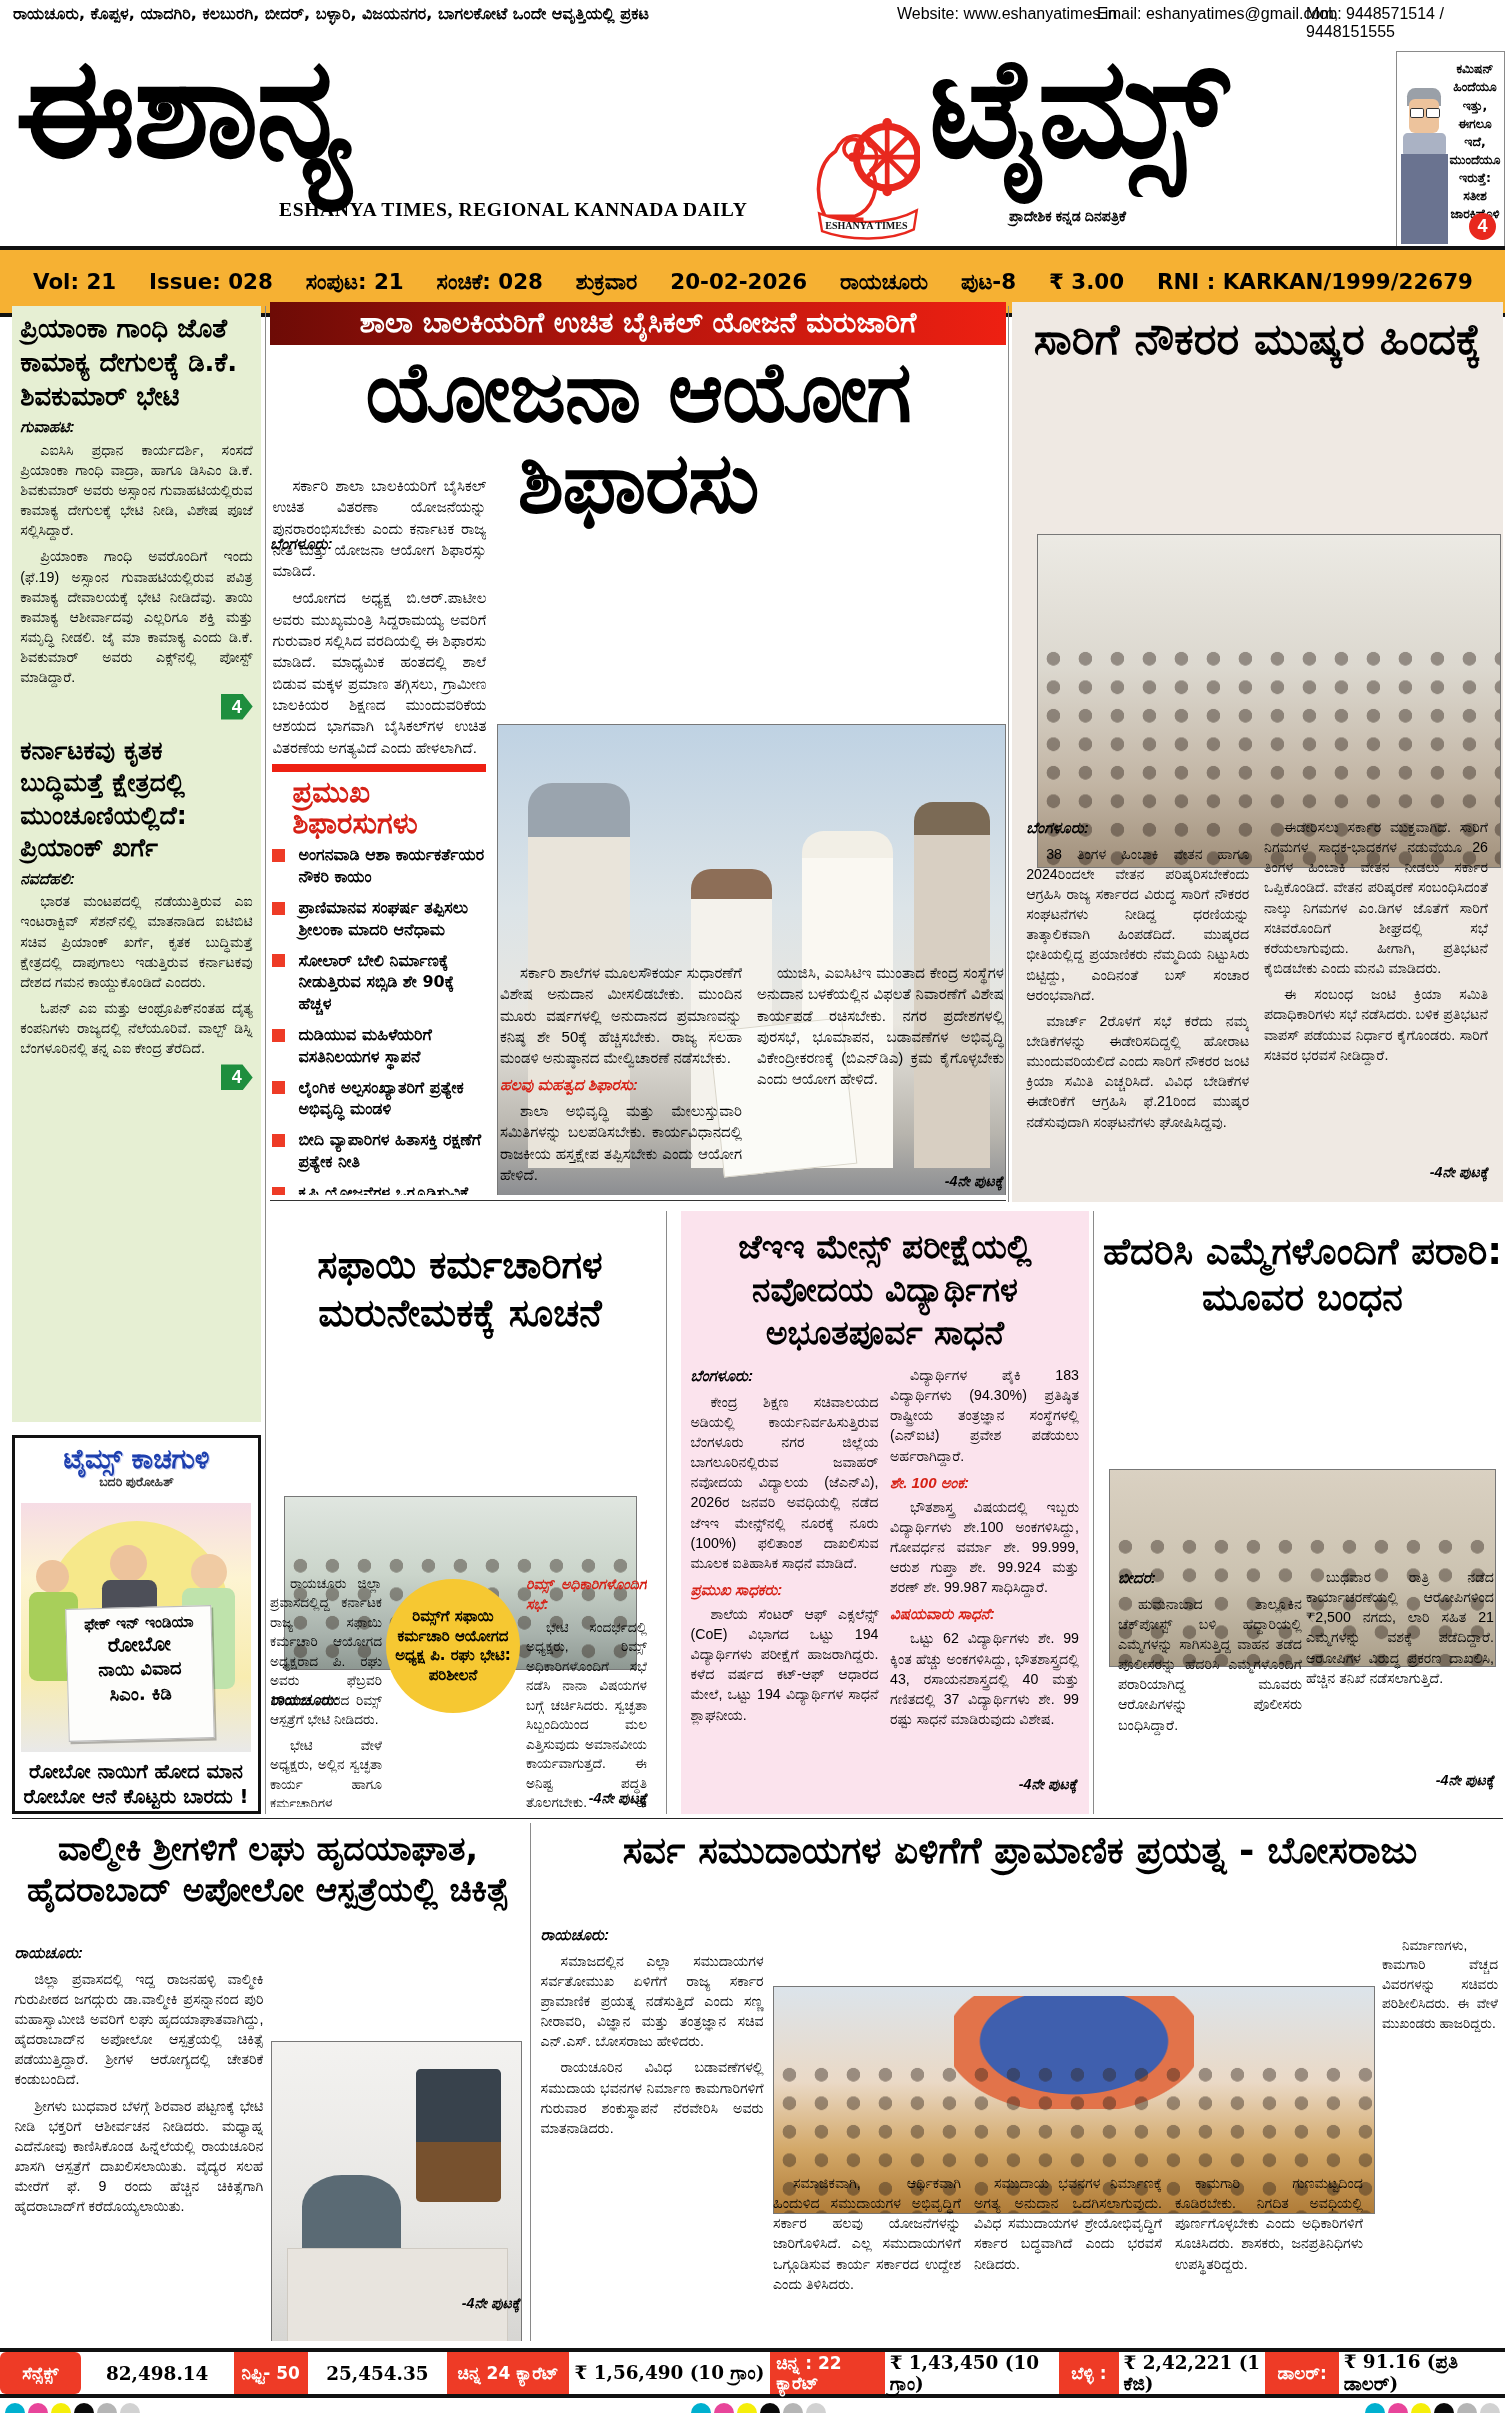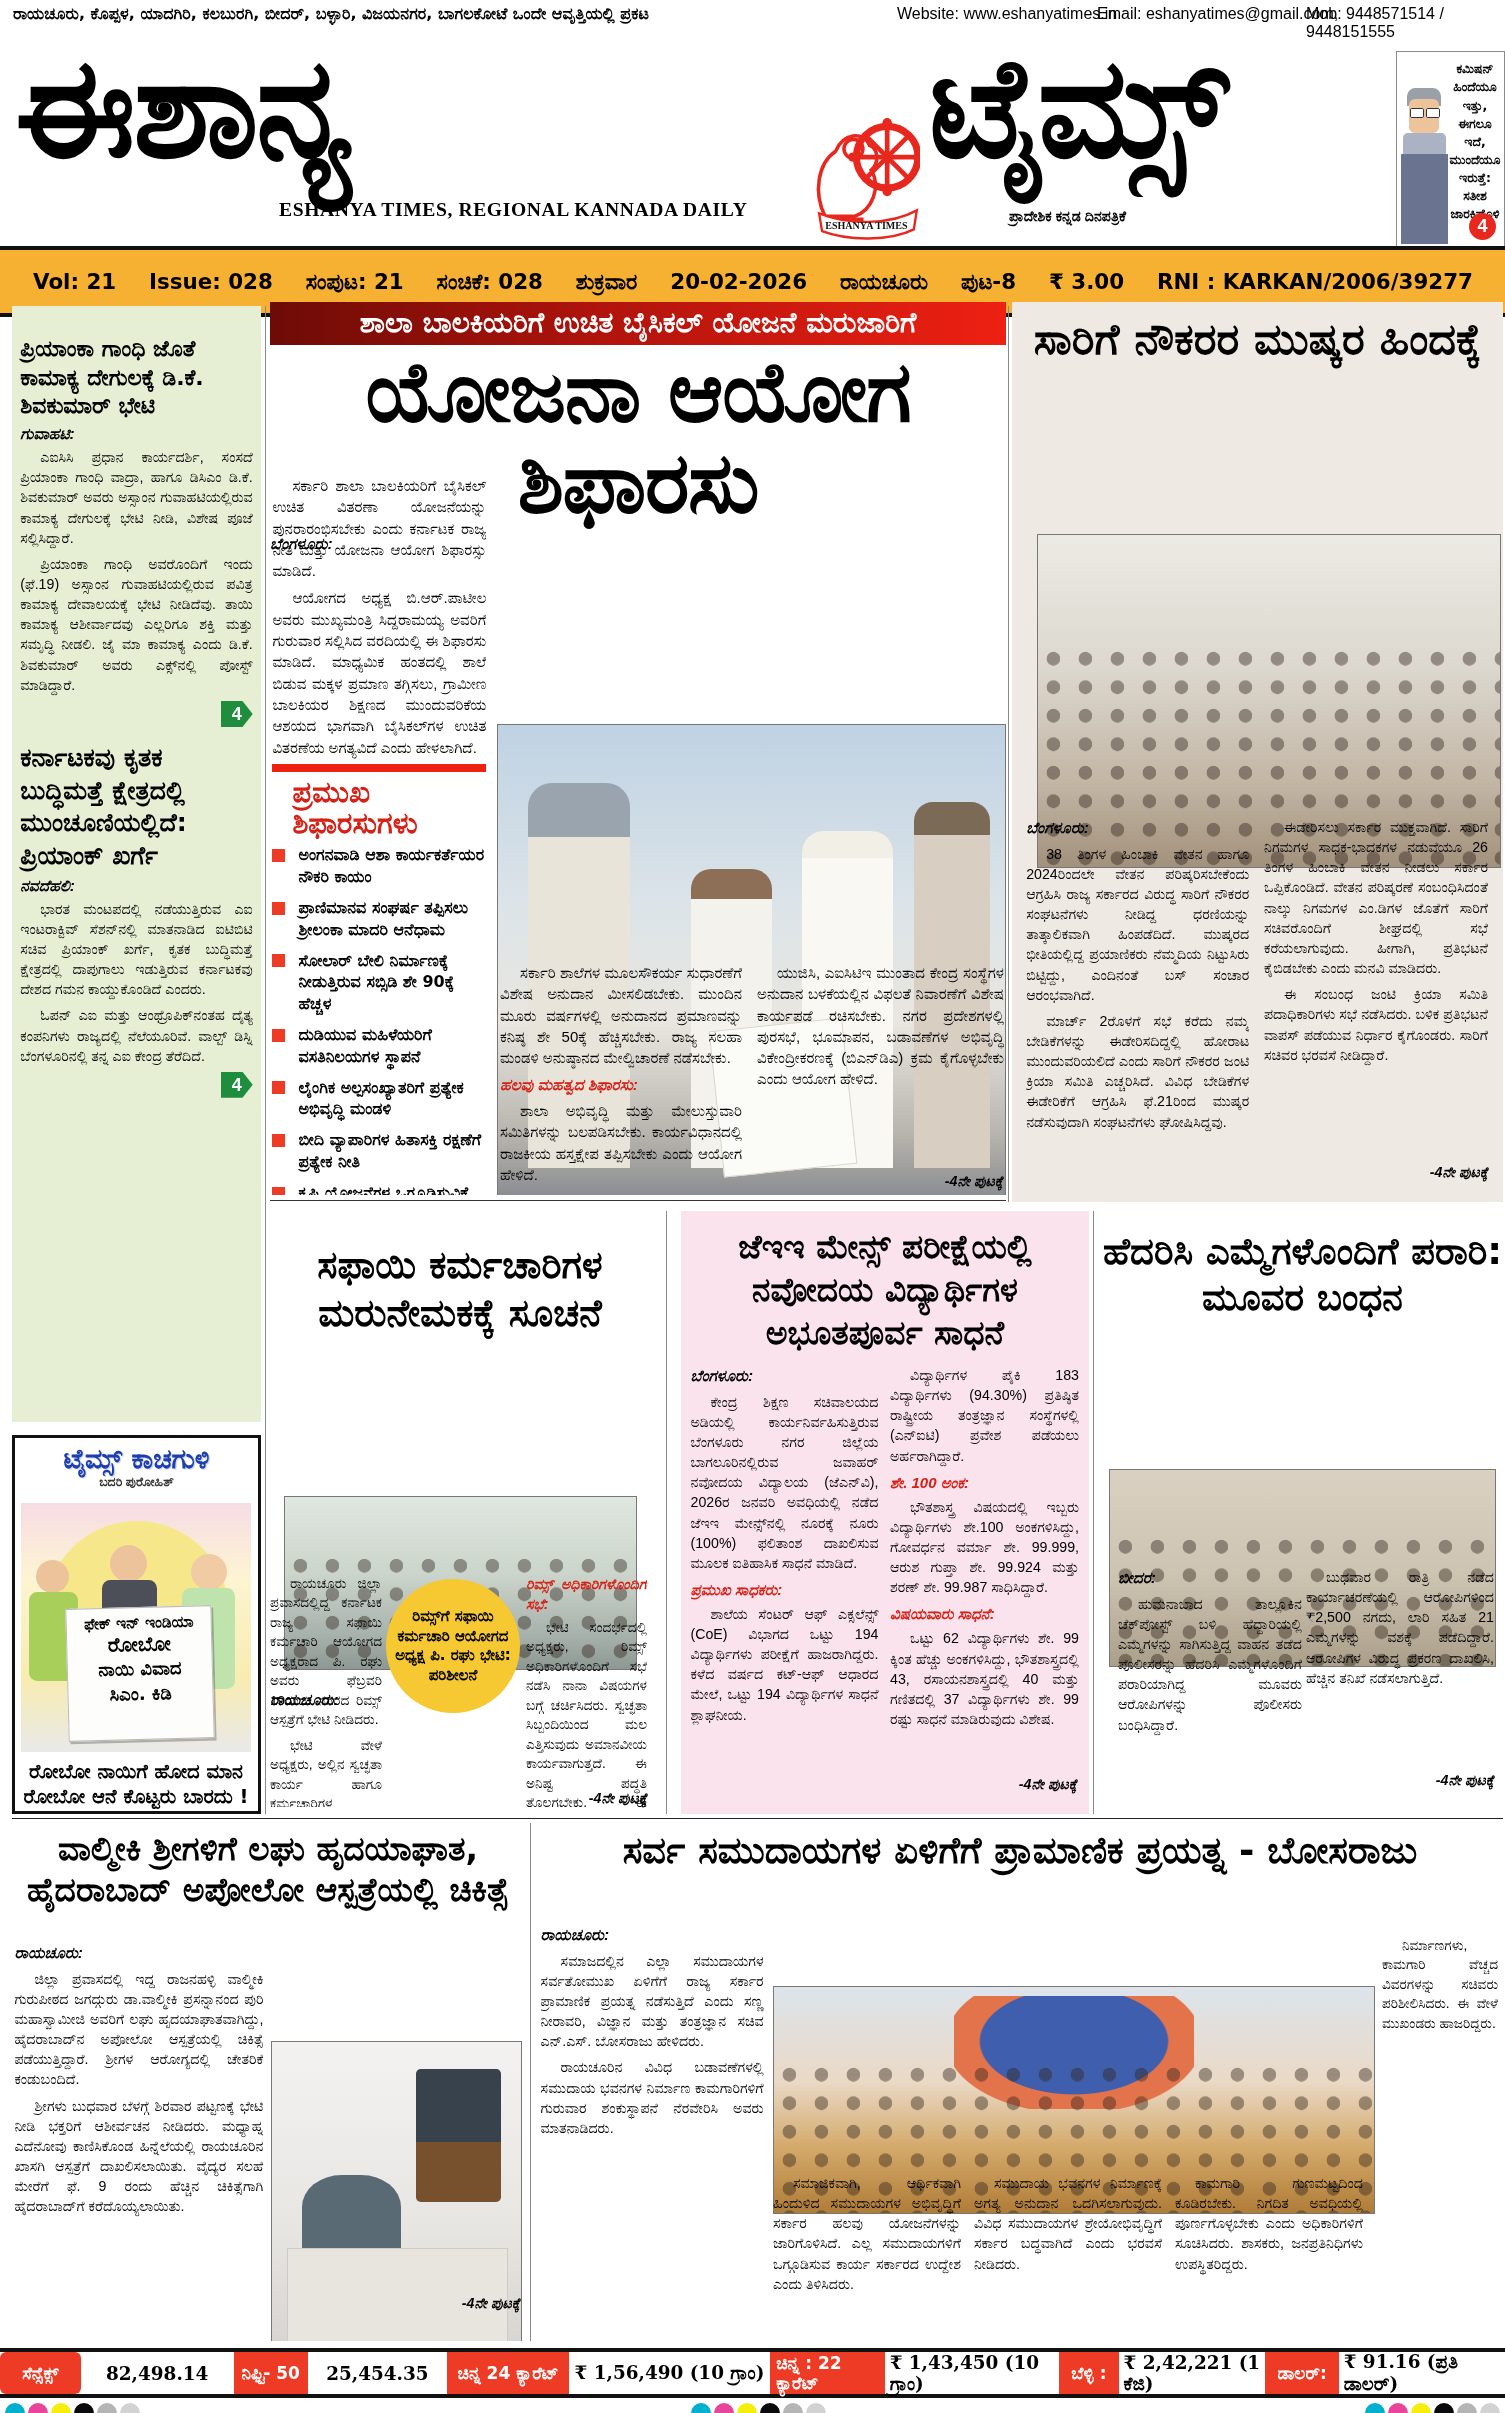--- a/index.html
+++ b/index.html
@@ -119,7 +119,7 @@
     <span>ರಾಯಚೂರು</span>
     <span>ಪುಟ-8</span>
     <span>₹ 3.00</span>
-    <span>RNI : KARKAN/2006/39277</span>
+    <span>RNI : KARKAN/1999/22679</span>
   </div>
 
   <div class="abs" style="left:12px;top:306px;width:249px;height:1116px;background:#e6efd3;box-sizing:border-box;padding:6px 8.3px;overflow:hidden;">

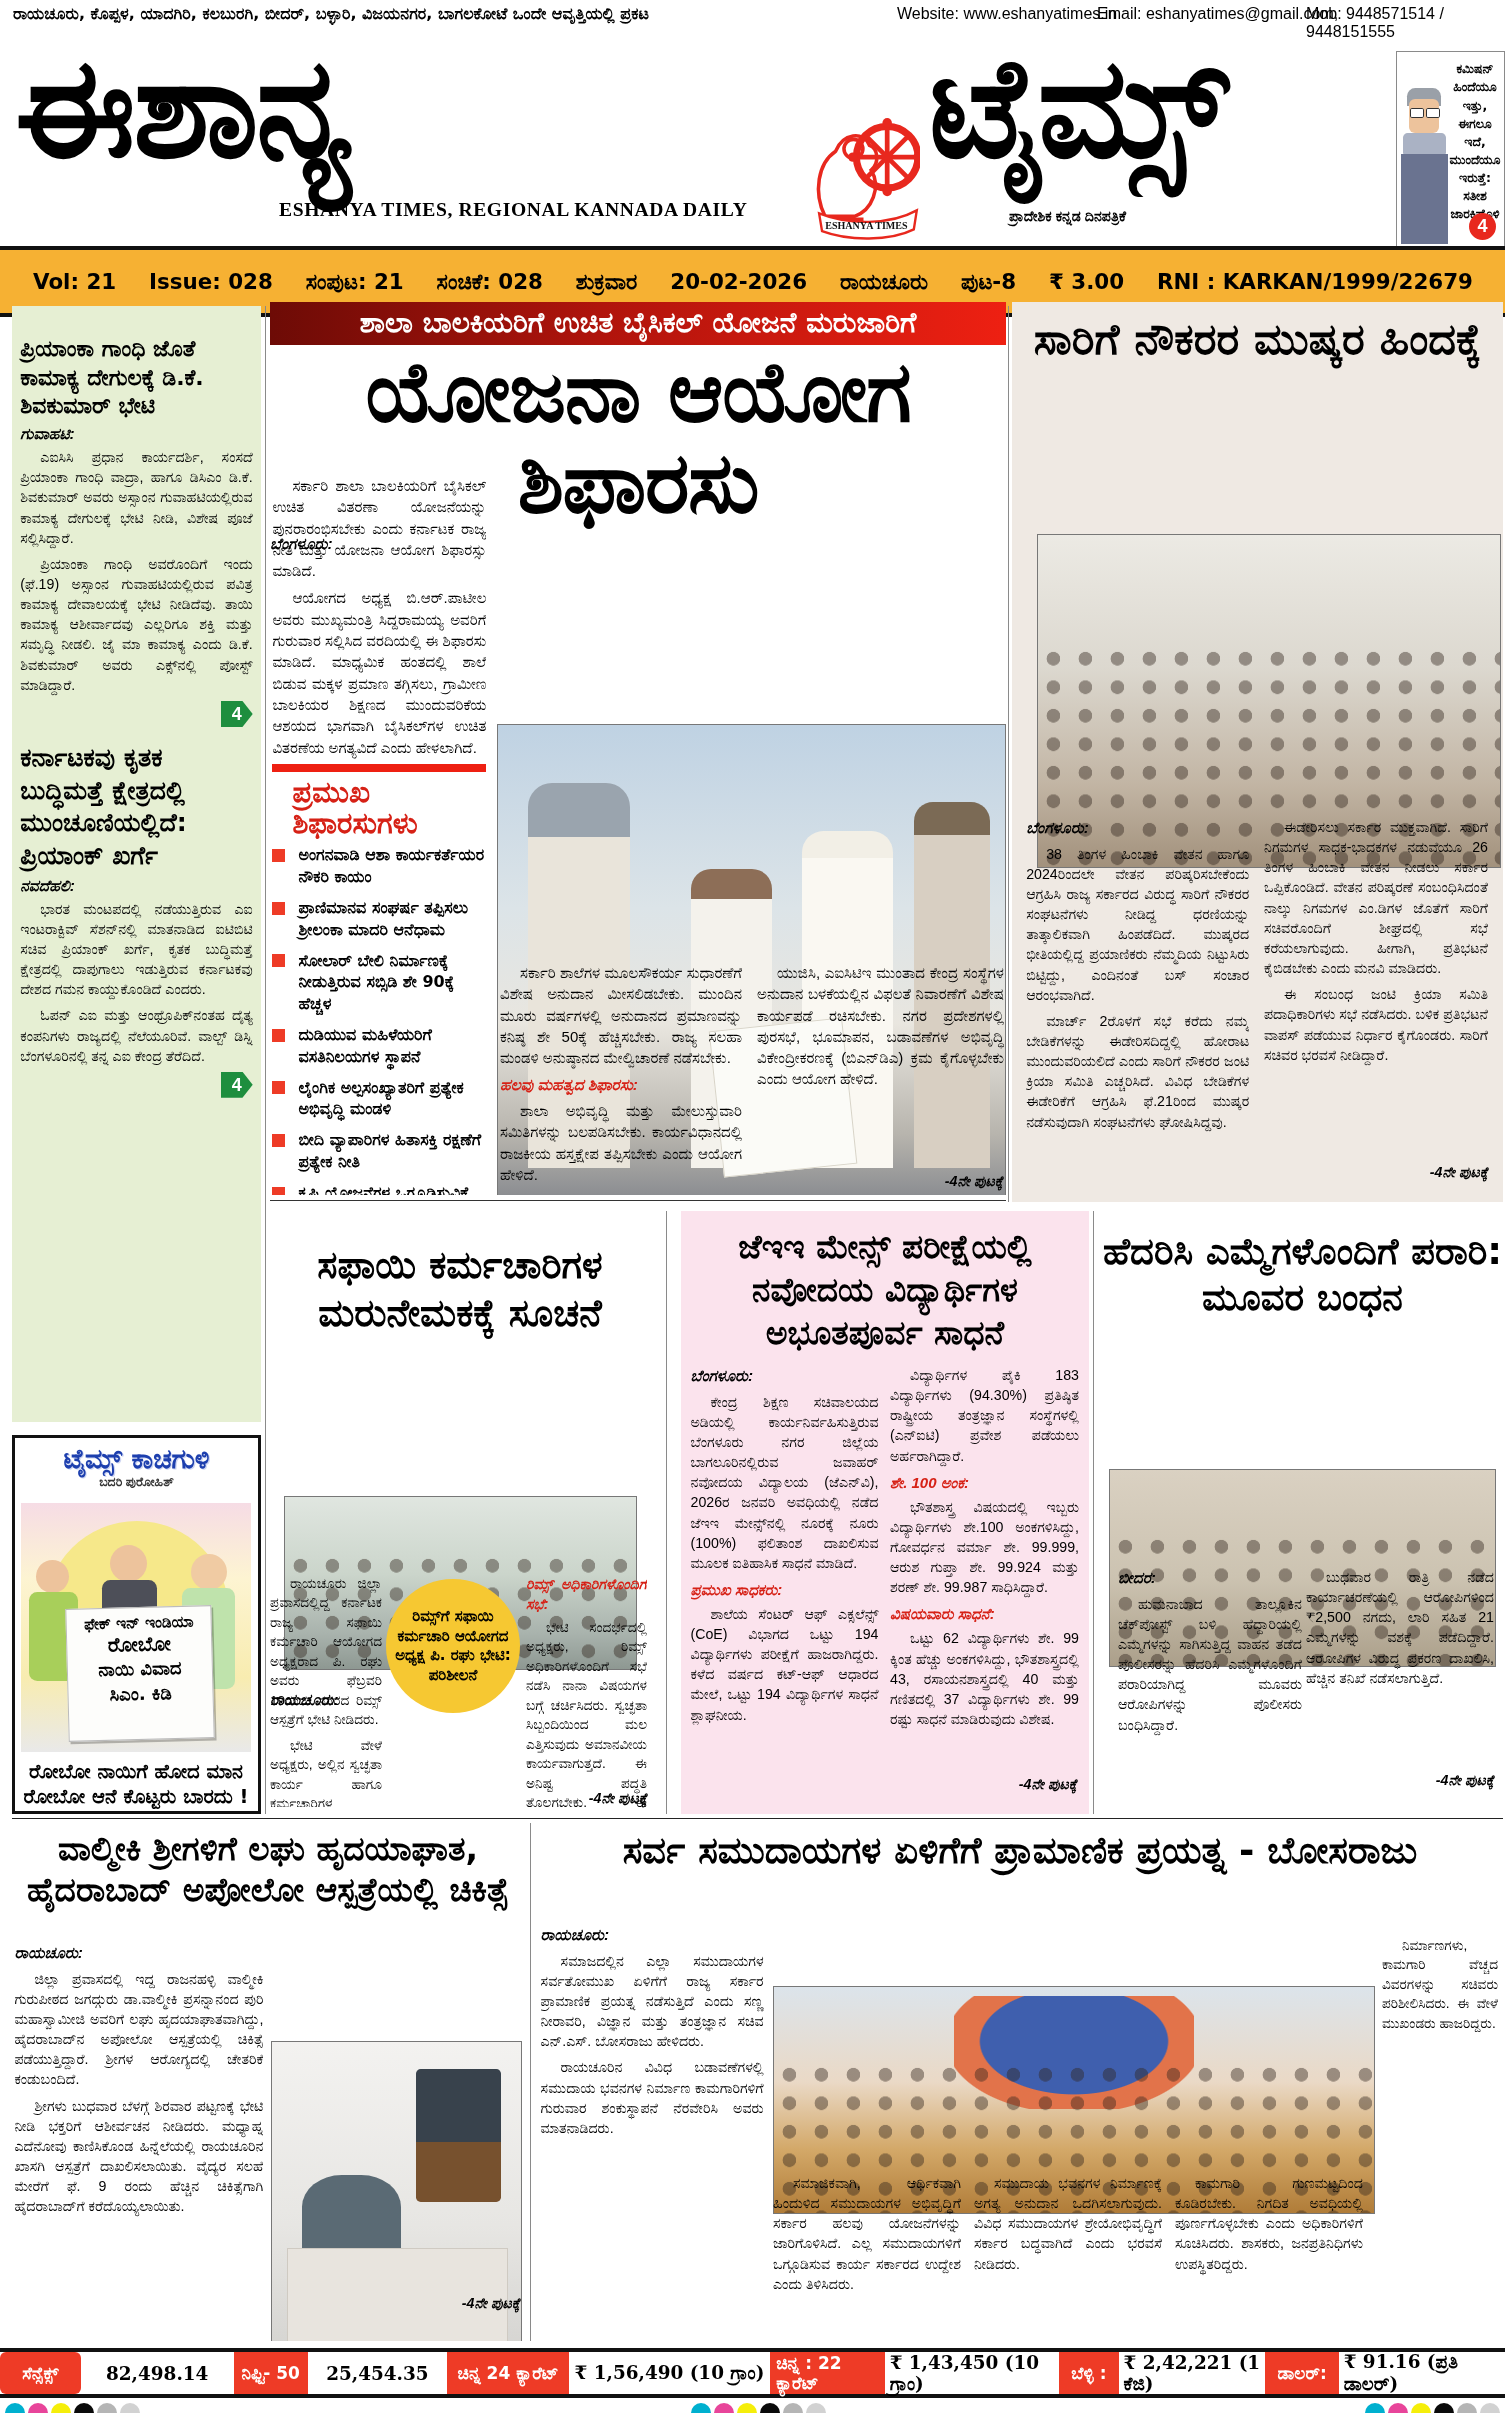--- a/index.html
+++ b/index.html
@@ -124,7 +124,7 @@
 
   <div class="abs" style="left:12px;top:306px;width:249px;height:1116px;background:#e6efd3;box-sizing:border-box;padding:6px 8.3px;overflow:hidden;">
     <div>
-      <div class="kn-head" style="font-size:22px;line-height:1.3;margin-top:23px;">ಪ್ರಿಯಾಂಕಾ ಗಾಂಧಿ ಜೊತೆ ಕಾಮಾಕ್ಯ ದೇಗುಲಕ್ಕೆ ಡಿ.ಕೆ. ಶಿವಕುಮಾರ್ ಭೇಟಿ</div>
+      <div class="kn-head" style="font-size:26px;line-height:1.3;">ಪ್ರಿಯಾಂಕಾ ಗಾಂಧಿ ಜೊತೆ ಕಾಮಾಕ್ಯ ದೇಗುಲಕ್ಕೆ ಡಿ.ಕೆ. ಶಿವಕುಮಾರ್ ಭೇಟಿ</div>
       <div class="dl" style="margin-top:4.7px;">ಗುವಾಹಟಿ:</div>
       <div class="bt" style="margin-top:3.6px;">
         <p>ಎಐಸಿಸಿ ಪ್ರಧಾನ ಕಾರ್ಯದರ್ಶಿ, ಸಂಸದೆ ಪ್ರಿಯಾಂಕಾ ಗಾಂಧಿ ವಾದ್ರಾ, ಹಾಗೂ ಡಿಸಿಎಂ ಡಿ.ಕೆ. ಶಿವಕುಮಾರ್ ಅವರು ಅಸ್ಸಾಂನ ಗುವಾಹಟಿಯಲ್ಲಿರುವ ಕಾಮಾಕ್ಯ ದೇಗುಲಕ್ಕೆ ಭೇಟಿ ನೀಡಿ, ವಿಶೇಷ ಪೂಜೆ ಸಲ್ಲಿಸಿದ್ದಾರೆ.</p>

